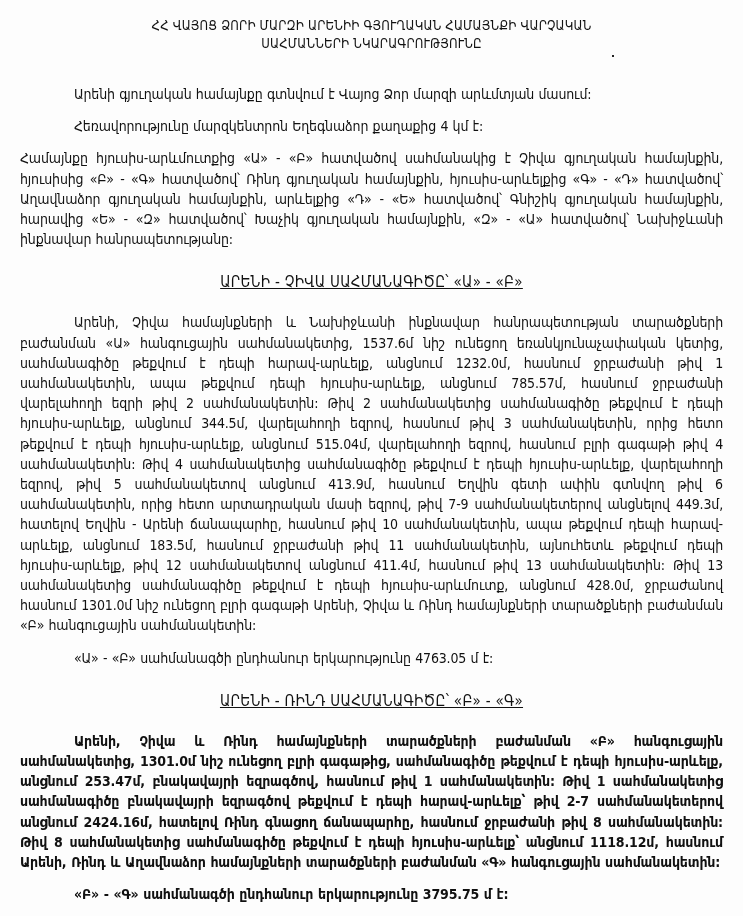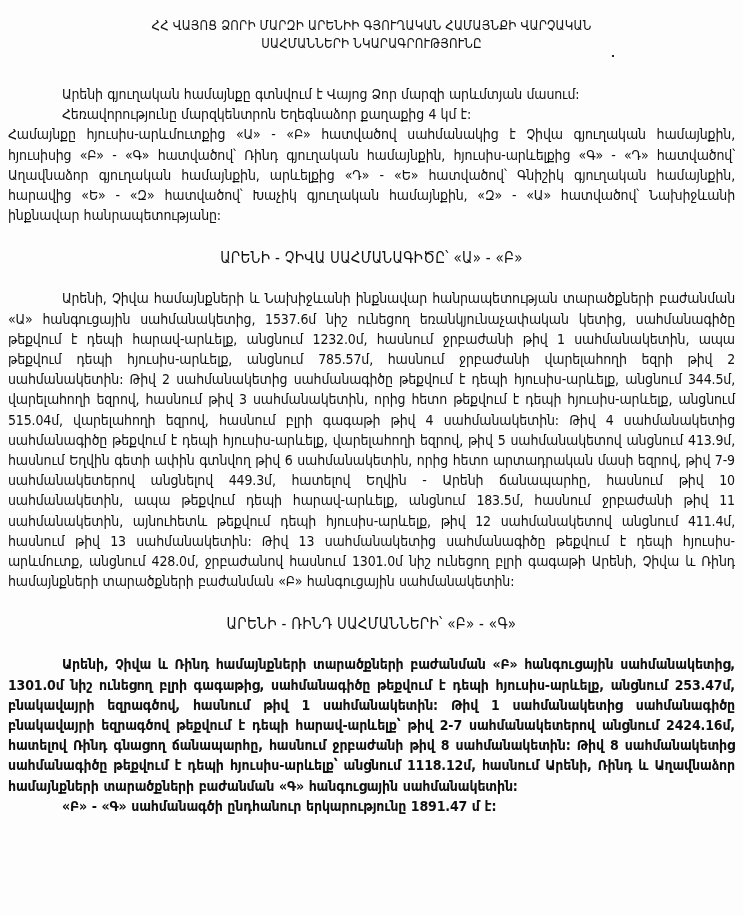--- a/index.html
+++ b/index.html
@@ -44,7 +44,7 @@
       line-height: 20.2px;
       text-align: justify;
       text-align-last: left;
-      margin: 0;
+      margin: 12px;
       letter-spacing: -0.15px;
       word-spacing: 0.5px;
     }

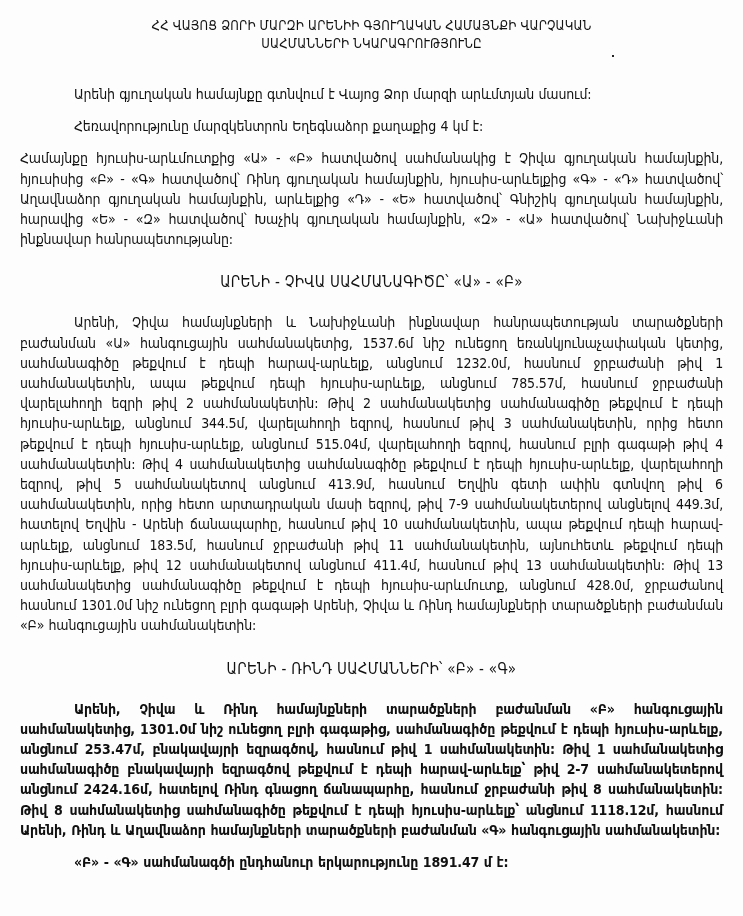--- a/index.html
+++ b/index.html
@@ -56,6 +56,7 @@
       margin: 0;
       font-weight: normal;
       letter-spacing: 0.3px;
+      text-decoration: underline;
     }
     .intro { margin-top: 32px; }
     .sec1-heading { margin-top: 24px; }

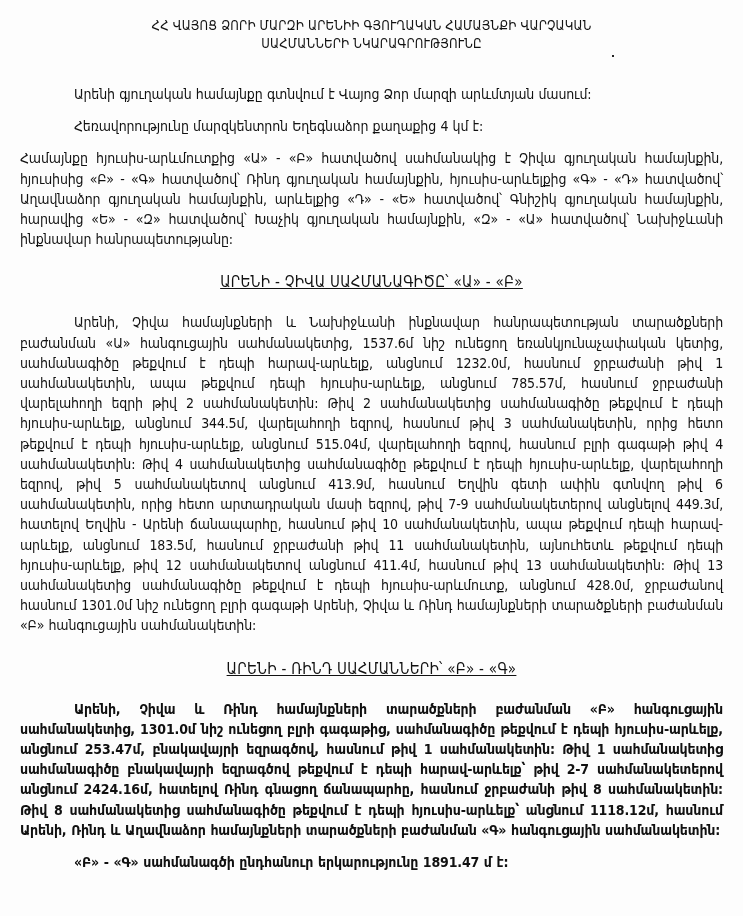--- a/index.html
+++ b/index.html
@@ -82,6 +82,7 @@
   <h2 class="section-heading sec1-heading">ԱՐԵՆԻ - ՉԻՎԱ ՍԱՀՄԱՆԱԳԻԾԸ՝ «Ա» - «Բ»</h2>
   <div class="sec1-body">
     <p class="para indent">Արենի, Չիվա համայնքների և Նախիջևանի ինքնավար հանրապետության տարածքների բաժանման «Ա» հանգուցային սահմանակետից, 1537.6մ նիշ ունեցող եռանկյունաչափական կետից, սահմանագիծը թեքվում է դեպի հարավ-արևելք, անցնում 1232.0մ, հասնում ջրբաժանի թիվ 1 սահմանակետին, ապա թեքվում դեպի հյուսիս-արևելք, անցնում 785.57մ, հասնում ջրբաժանի վարելահողի եզրի թիվ 2 սահմանակետին: Թիվ 2 սահմանակետից սահմանագիծը թեքվում է դեպի հյուսիս-արևելք, անցնում 344.5մ, վարելահողի եզրով, հասնում թիվ 3 սահմանակետին, որից հետո թեքվում է դեպի հյուսիս-արևելք, անցնում 515.04մ, վարելահողի եզրով, հասնում բլրի գագաթի թիվ 4 սահմանակետին: Թիվ 4 սահմանակետից սահմանագիծը թեքվում է դեպի հյուսիս-արևելք, վարելահողի եզրով, թիվ 5 սահմանակետով անցնում 413.9մ, հասնում Եղվին գետի ափին գտնվող թիվ 6 սահմանակետին, որից հետո արտադրական մասի եզրով, թիվ 7-9 սահմանակետերով անցնելով 449.3մ, հատելով Եղվին - Արենի ճանապարհը, հասնում թիվ 10 սահմանակետին, ապա թեքվում դեպի հարավ-արևելք, անցնում 183.5մ, հասնում ջրբաժանի թիվ 11 սահմանակետին, այնուհետև թեքվում դեպի հյուսիս-արևելք, թիվ 12 սահմանակետով անցնում 411.4մ, հասնում թիվ 13 սահմանակետին: Թիվ 13 սահմանակետից սահմանագիծը թեքվում է դեպի հյուսիս-արևմուտք, անցնում 428.0մ, ջրբաժանով հասնում 1301.0մ նիշ ունեցող բլրի գագաթի Արենի, Չիվա և Ռինդ համայնքների տարածքների բաժանման «Բ» հանգուցային սահմանակետին:</p>
+    <p class="para indent">«Ա» - «Բ» սահմանագծի ընդհանուր երկարությունը 4763.05 մ է:</p>
   </div>
 
   <h2 class="section-heading sec2-heading">ԱՐԵՆԻ - ՌԻՆԴ ՍԱՀՄԱՆՆԵՐԻ՝ «Բ» - «Գ»</h2>

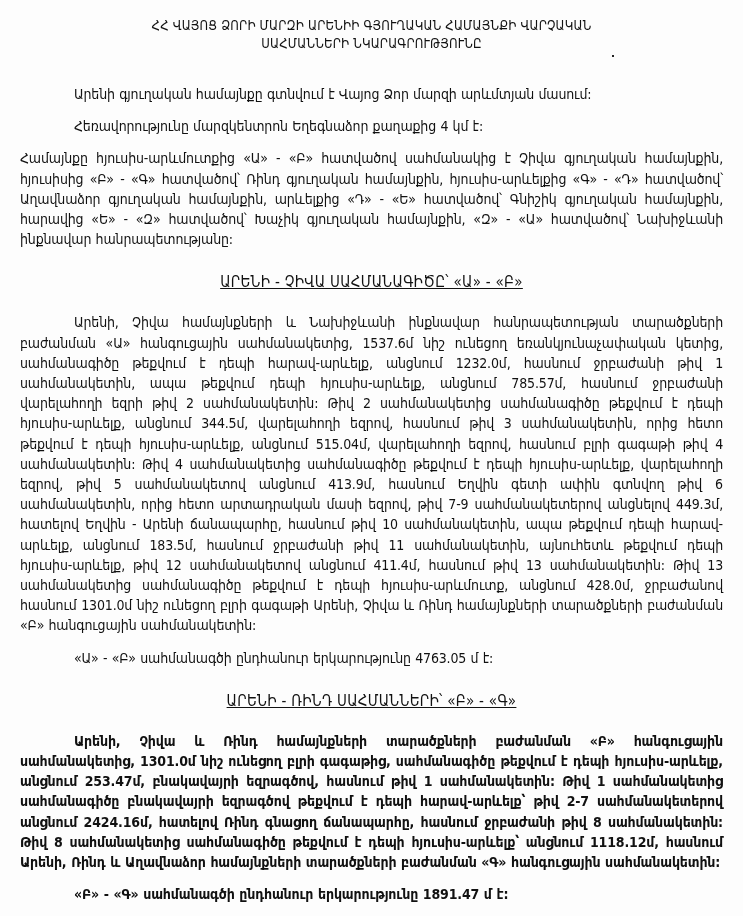--- a/index.html
+++ b/index.html
@@ -85,7 +85,7 @@
     <p class="para indent">«Ա» - «Բ» սահմանագծի ընդհանուր երկարությունը 4763.05 մ է:</p>
   </div>
 
-  <h2 class="section-heading sec2-heading">ԱՐԵՆԻ - ՌԻՆԴ ՍԱՀՄԱՆՆԵՐԻ՝ «Բ» - «Գ»</h2>
+  <h2 class="section-heading sec2-heading">ԱՐԵՆԻ - ՌԻՆԴ ՍԱՀՄԱՆԱԳԻԾԸ՝ «Բ» - «Գ»</h2>
   <div class="sec2-body">
     <p class="para indent">Արենի, Չիվա և Ռինդ համայնքների տարածքների բաժանման «Բ» հանգուցային սահմանակետից, 1301.0մ նիշ ունեցող բլրի գագաթից, սահմանագիծը թեքվում է դեպի հյուսիս-արևելք, անցնում 253.47մ, բնակավայրի եզրագծով, հասնում թիվ 1 սահմանակետին: Թիվ 1 սահմանակետից սահմանագիծը բնակավայրի եզրագծով թեքվում է դեպի հարավ-արևելք՝ թիվ 2-7 սահմանակետերով անցնում 2424.16մ, հատելով Ռինդ գնացող ճանապարհը, հասնում ջրբաժանի թիվ 8 սահմանակետին: Թիվ 8 սահմանակետից սահմանագիծը թեքվում է դեպի հյուսիս-արևելք՝ անցնում 1118.12մ, հասնում Արենի, Ռինդ և Աղավնաձոր համայնքների տարածքների բաժանման «Գ» հանգուցային սահմանակետին:</p>
     <p class="para indent">«Բ» - «Գ» սահմանագծի ընդհանուր երկարությունը 1891.47 մ է:</p>

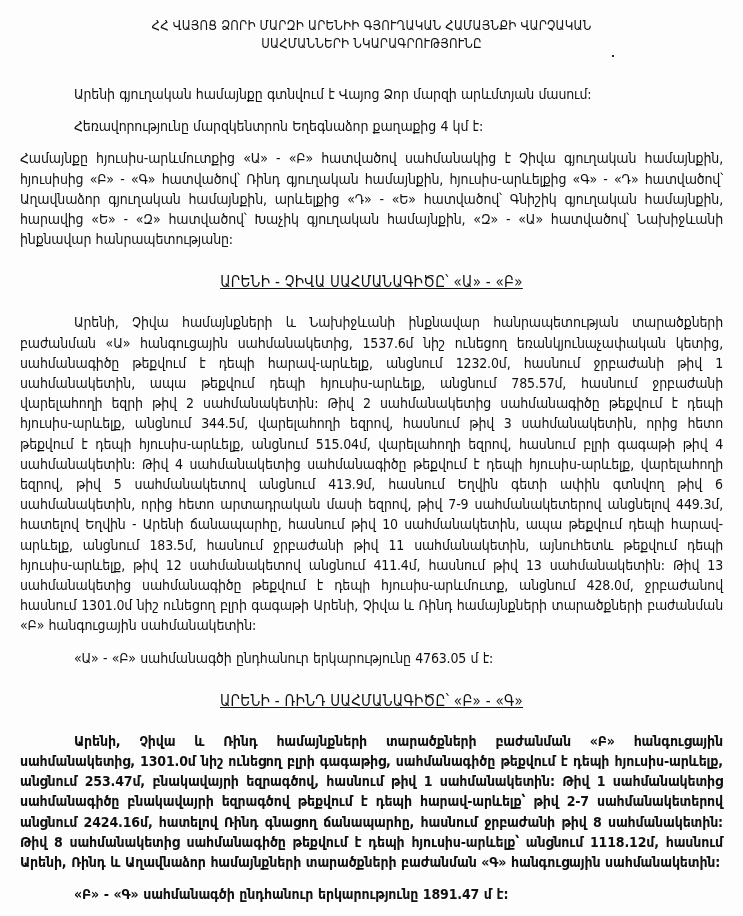--- a/index.html
+++ b/index.html
@@ -88,7 +88,7 @@
   <h2 class="section-heading sec2-heading">ԱՐԵՆԻ - ՌԻՆԴ ՍԱՀՄԱՆԱԳԻԾԸ՝ «Բ» - «Գ»</h2>
   <div class="sec2-body">
     <p class="para indent">Արենի, Չիվա և Ռինդ համայնքների տարածքների բաժանման «Բ» հանգուցային սահմանակետից, 1301.0մ նիշ ունեցող բլրի գագաթից, սահմանագիծը թեքվում է դեպի հյուսիս-արևելք, անցնում 253.47մ, բնակավայրի եզրագծով, հասնում թիվ 1 սահմանակետին: Թիվ 1 սահմանակետից սահմանագիծը բնակավայրի եզրագծով թեքվում է դեպի հարավ-արևելք՝ թիվ 2-7 սահմանակետերով անցնում 2424.16մ, հատելով Ռինդ գնացող ճանապարհը, հասնում ջրբաժանի թիվ 8 սահմանակետին: Թիվ 8 սահմանակետից սահմանագիծը թեքվում է դեպի հյուսիս-արևելք՝ անցնում 1118.12մ, հասնում Արենի, Ռինդ և Աղավնաձոր համայնքների տարածքների բաժանման «Գ» հանգուցային սահմանակետին:</p>
-    <p class="para indent">«Բ» - «Գ» սահմանագծի ընդհանուր երկարությունը 1891.47 մ է:</p>
+    <p class="para indent">«Բ» - «Գ» սահմանագծի ընդհանուր երկարությունը 3795.75 մ է:</p>
   </div>
 </div>
 

